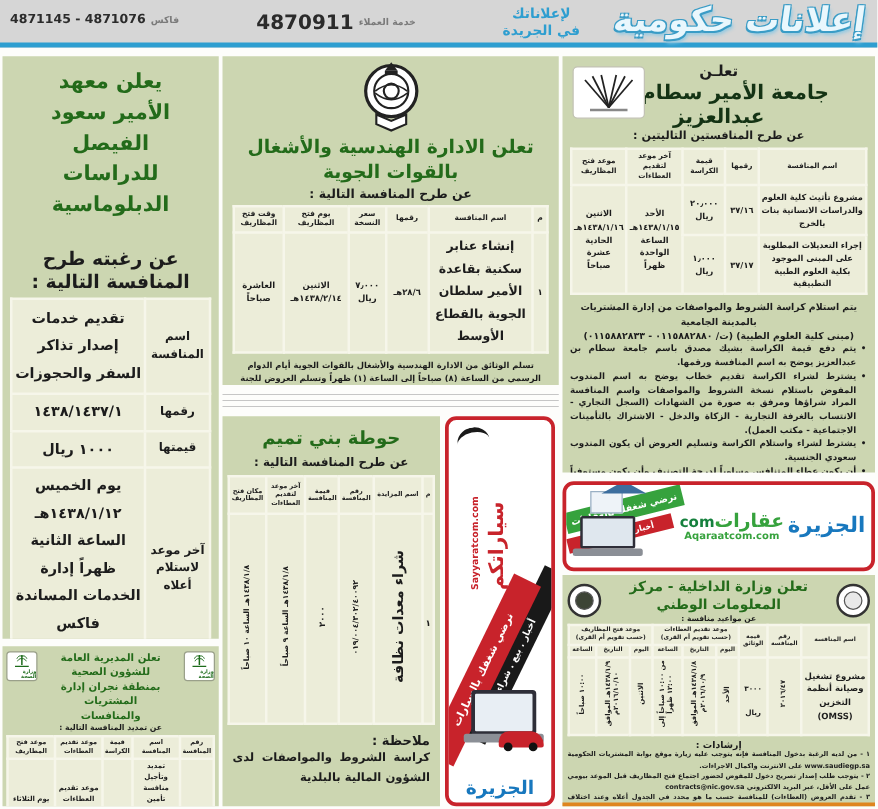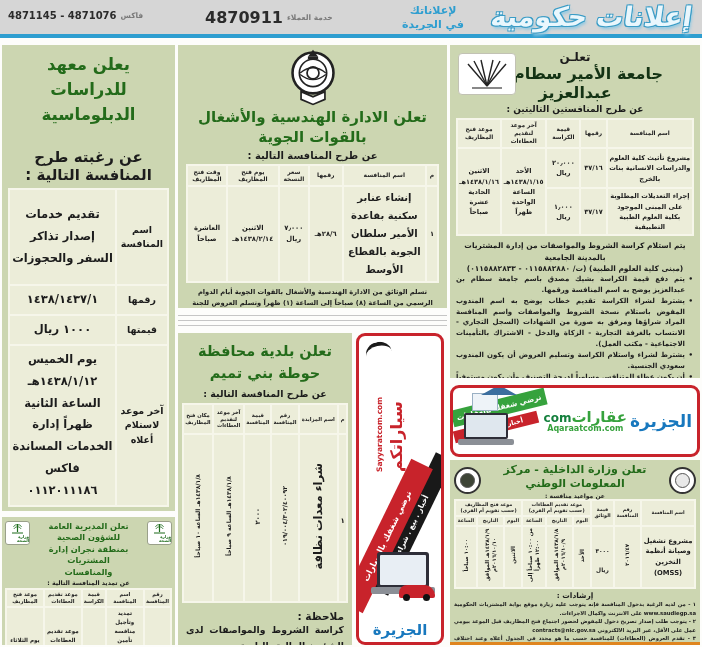--- a/index.html
+++ b/index.html
@@ -174,6 +174,7 @@
   <section class="ad institute">
     <h2 class="g-title">
       <span style="display:block">يعلن معهد</span>
+      <span style="display:block">الأمير سعود الفيصل</span>
       <span style="display:block">للدراسات الدبلوماسية</span>
     </h2>
     <div class="sub">عن رغبته طرح المنافسة التالية :</div>

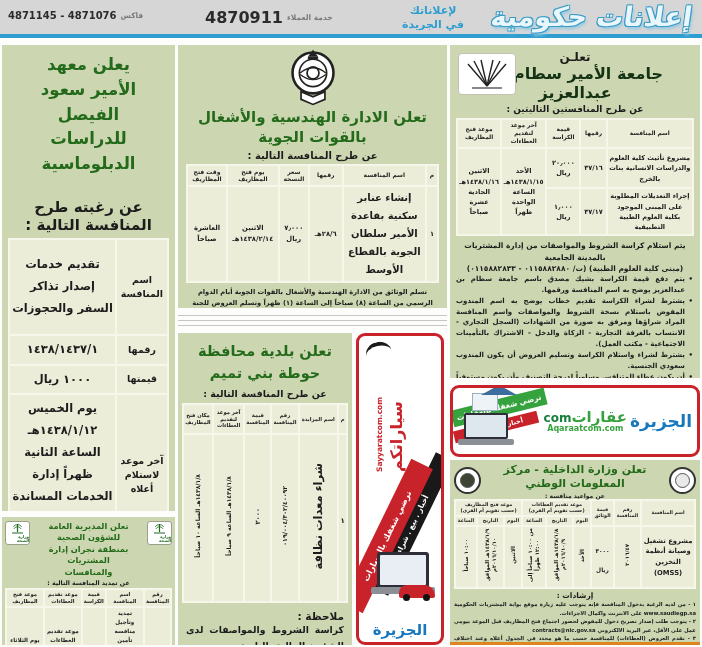--- a/index.html
+++ b/index.html
@@ -34,7 +34,7 @@
   .institute .sub{font-size:15px;margin:21px 0 4px}
   .institute td.k{width:52px;font-size:9.5px;font-weight:bold;padding:2px;line-height:1.5}
   .institute td.v{font-size:11.5px;font-weight:bold;padding:3px 2px;line-height:1.9}
-  .institute tr.r1 td{height:96px}
+  .institute tr.r1 td{height:76px}
   .institute tr.r2 td{height:24px}
   .institute tr.r3 td{height:26px}
   .institute tr.r4 td{height:148px}

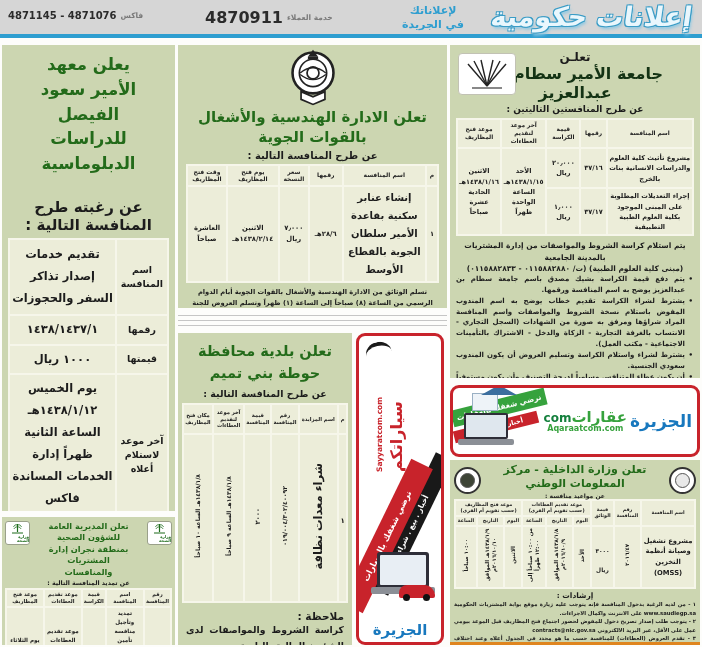--- a/index.html
+++ b/index.html
@@ -288,7 +288,6 @@
 
   <section class="ad hawtah">
     <h2 class="g-title">
-      <span style="display:block">تعلن بلدية محافظة</span>
       <span style="display:block">حوطة بني تميم</span>
     </h2>
     <div class="sub">عن طرح المنافسة التالية :</div>

